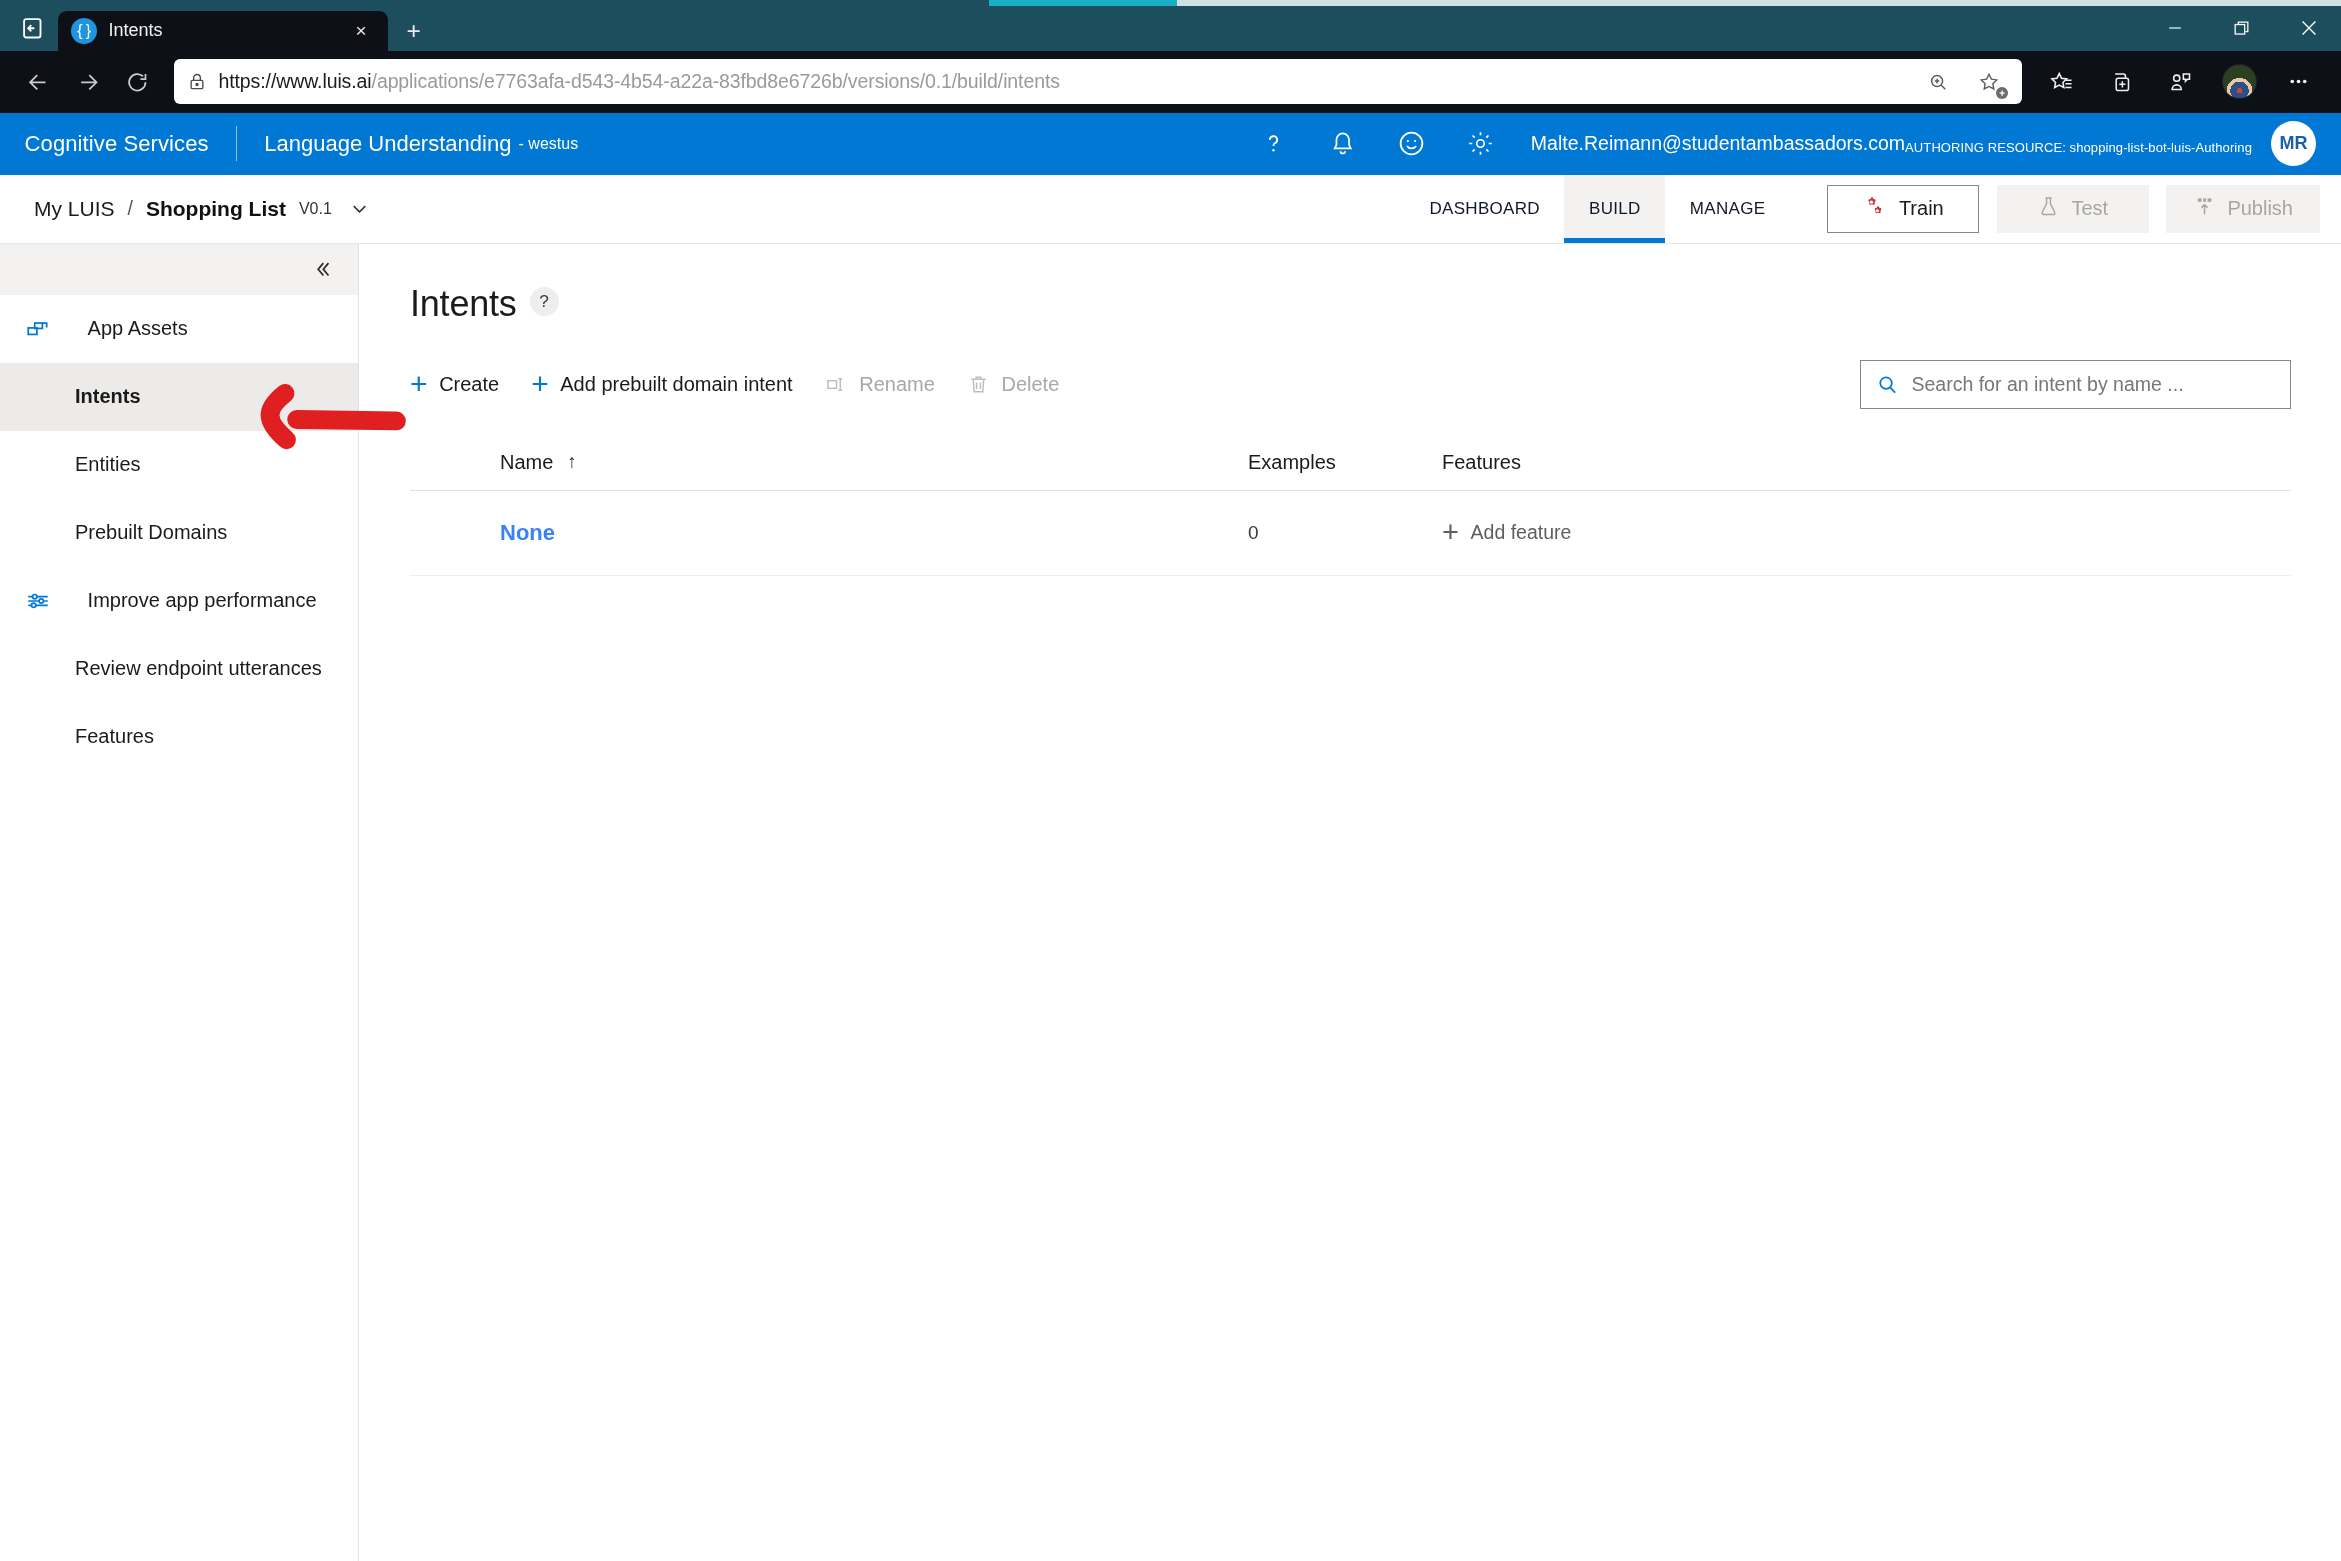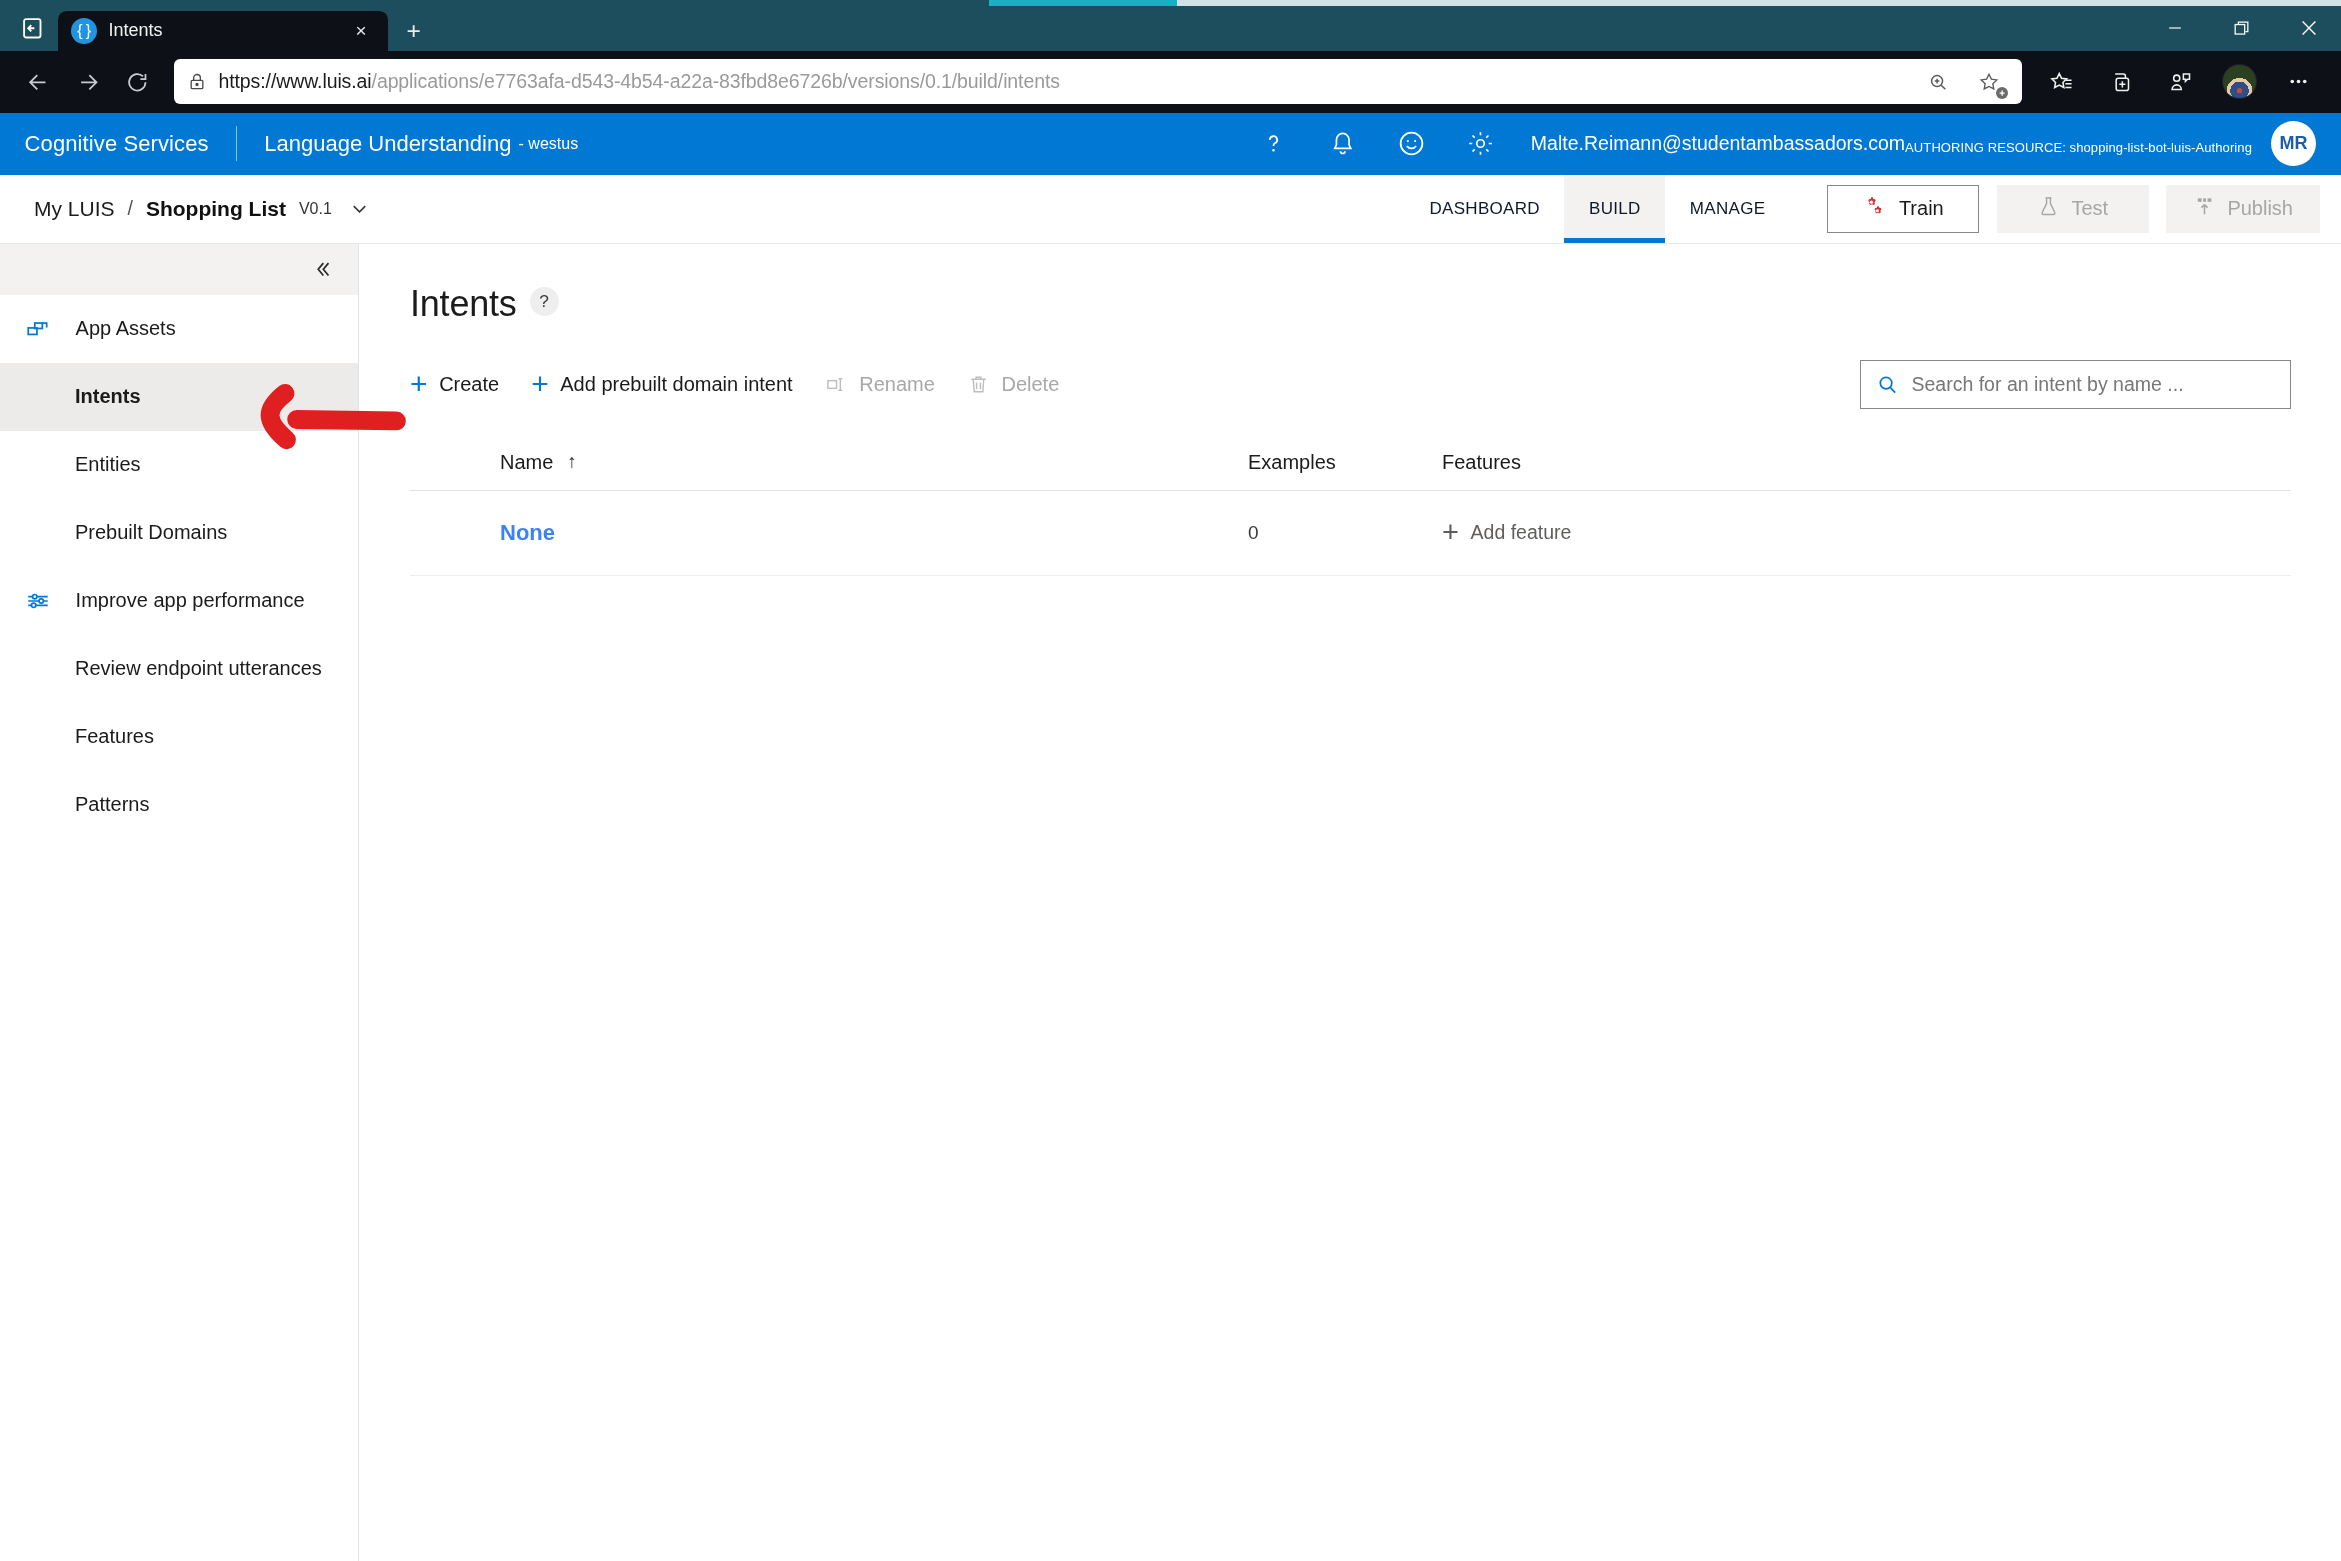--- a/index.html
+++ b/index.html
@@ -136,7 +136,7 @@
   }
   .side-collapse { height: 51px; background: #f3f2f1; display: flex; align-items: center; justify-content: flex-end; padding-right: 24.6px; color: #2b2b2b; }
   .side-item {
-    height: 68px; display: flex; align-items: center; padding-left: 24.6px; gap: 0;
+    height: 68px; display: flex; align-items: center; padding-left: 24.6px; gap: 12px;
     font-size: 20px; color: #1b1b1b; position: relative;
   }
   .side-item.group { }

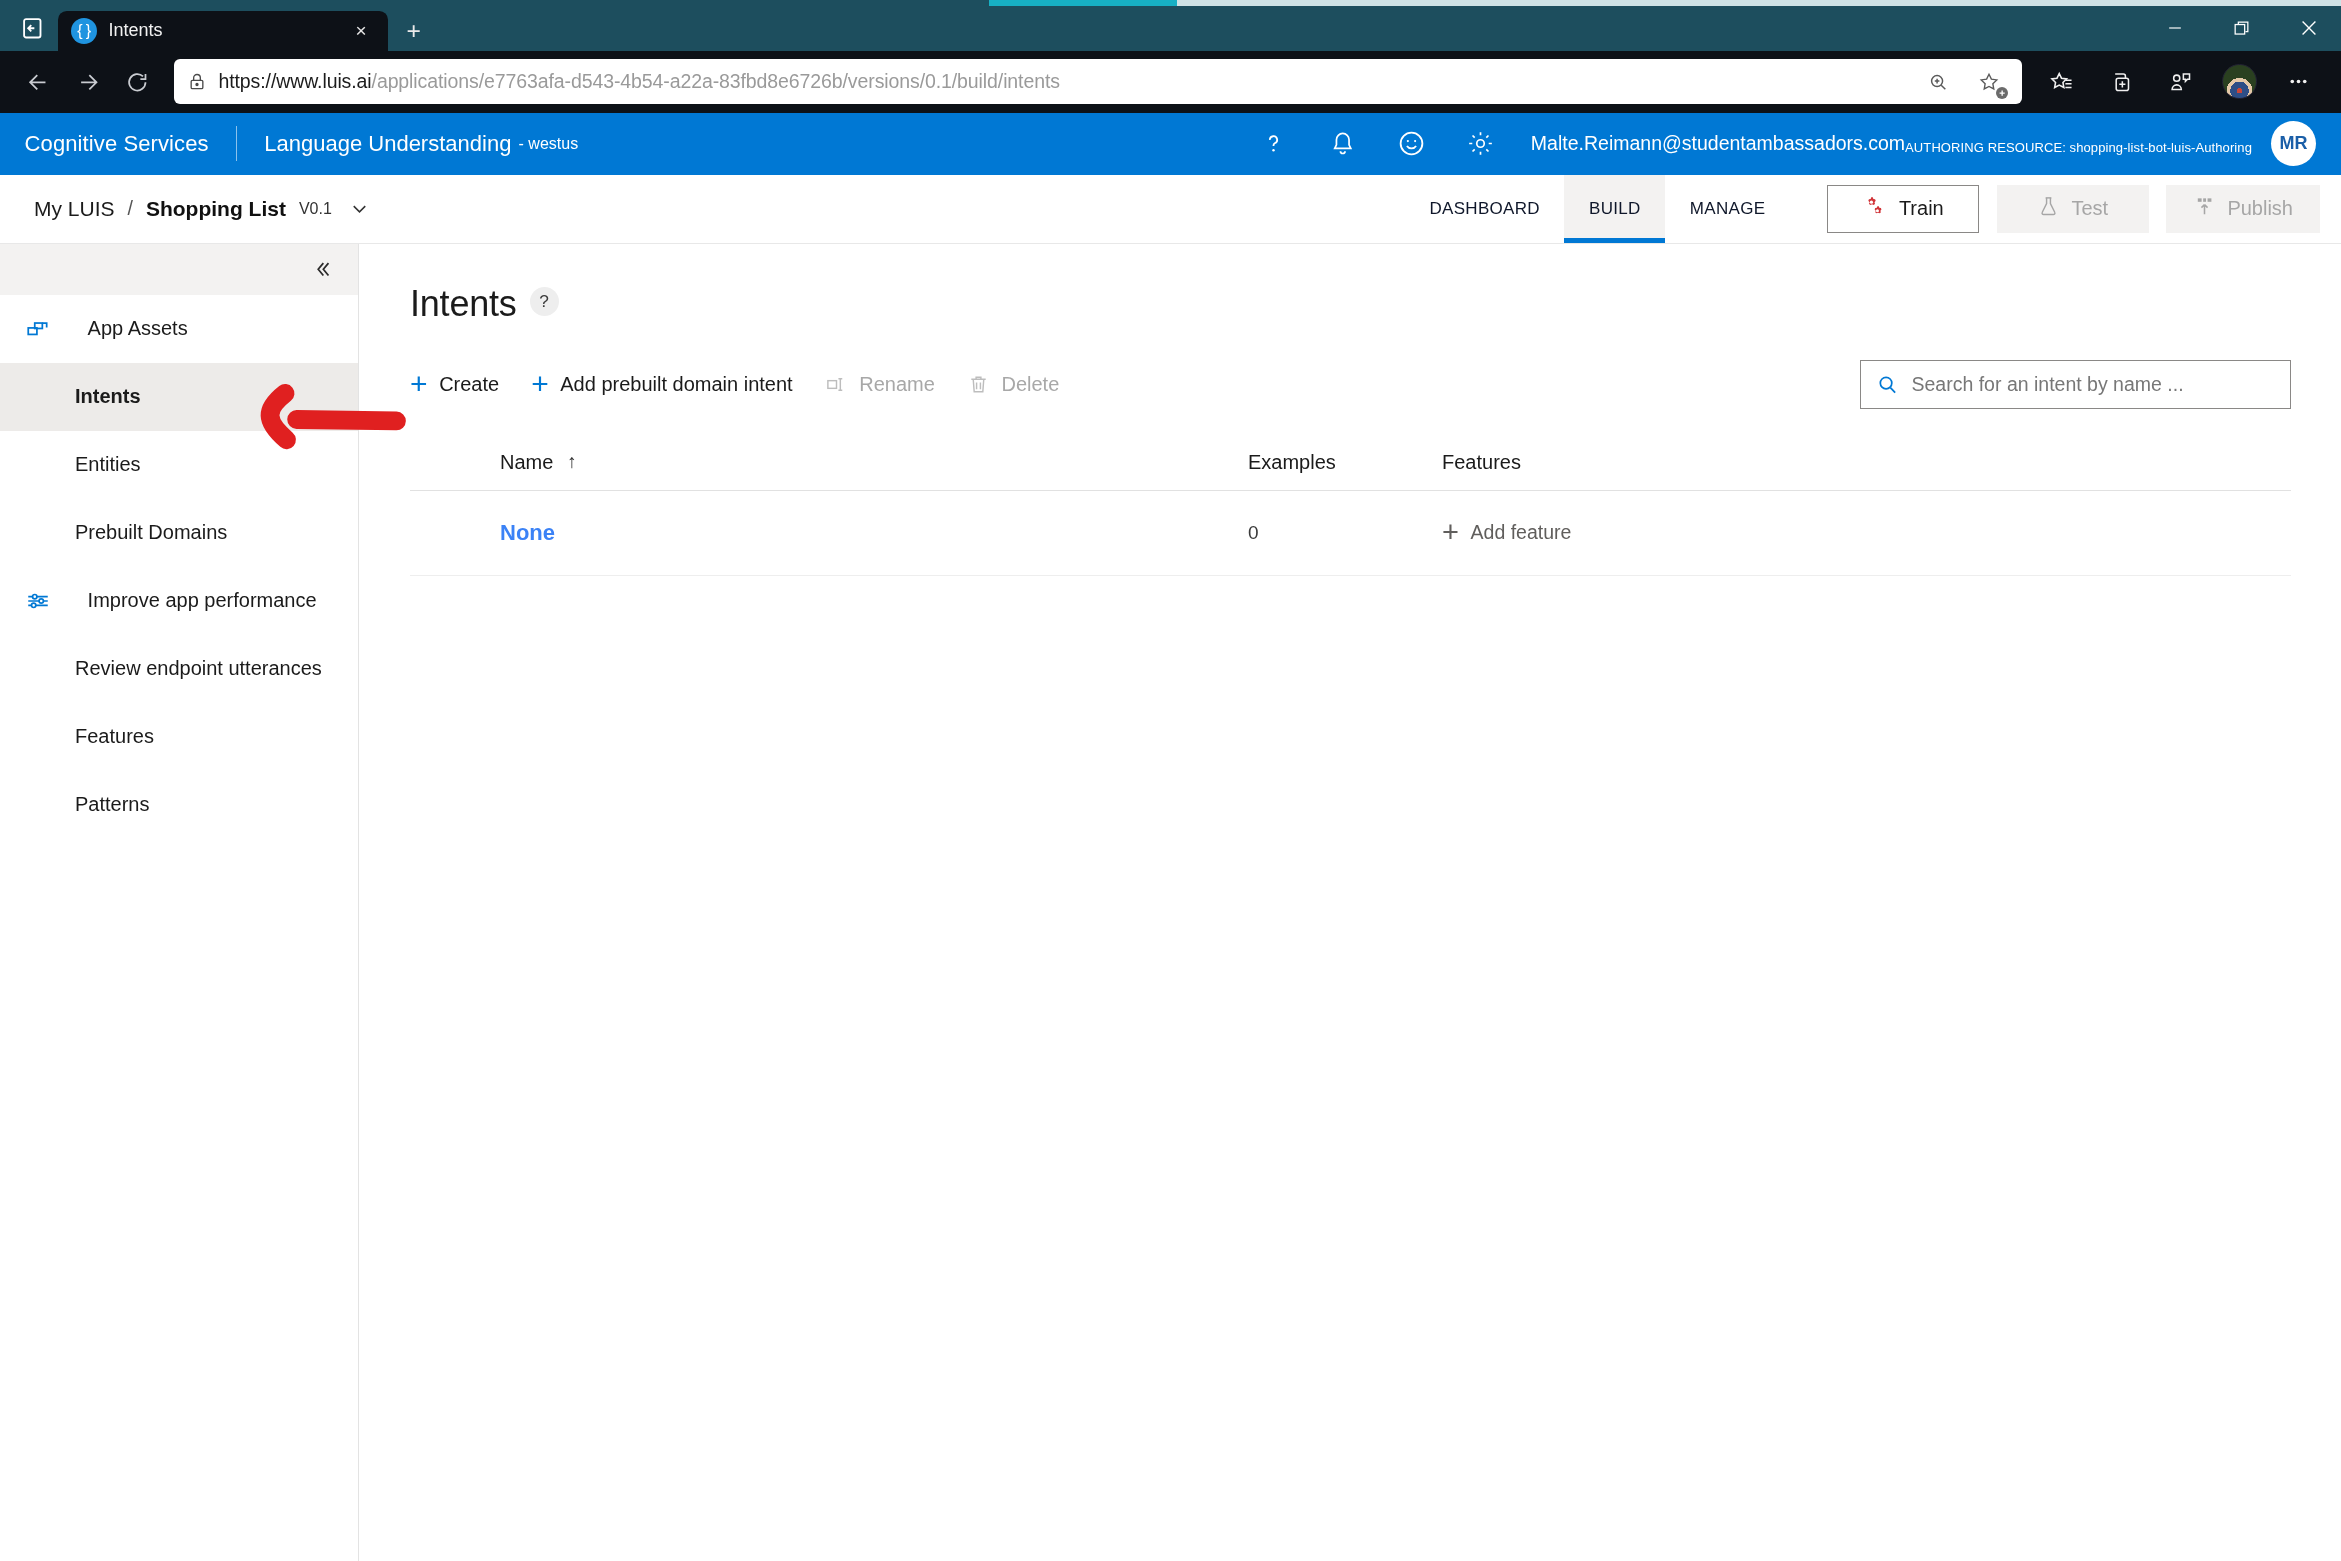--- a/index.html
+++ b/index.html
@@ -456,9 +456,6 @@
           <span>Features</span>
         </div>
 
-        <div class="side-item child">
-          <span>Patterns</span>
-        </div>
       </div>
 
       <div class="main">

